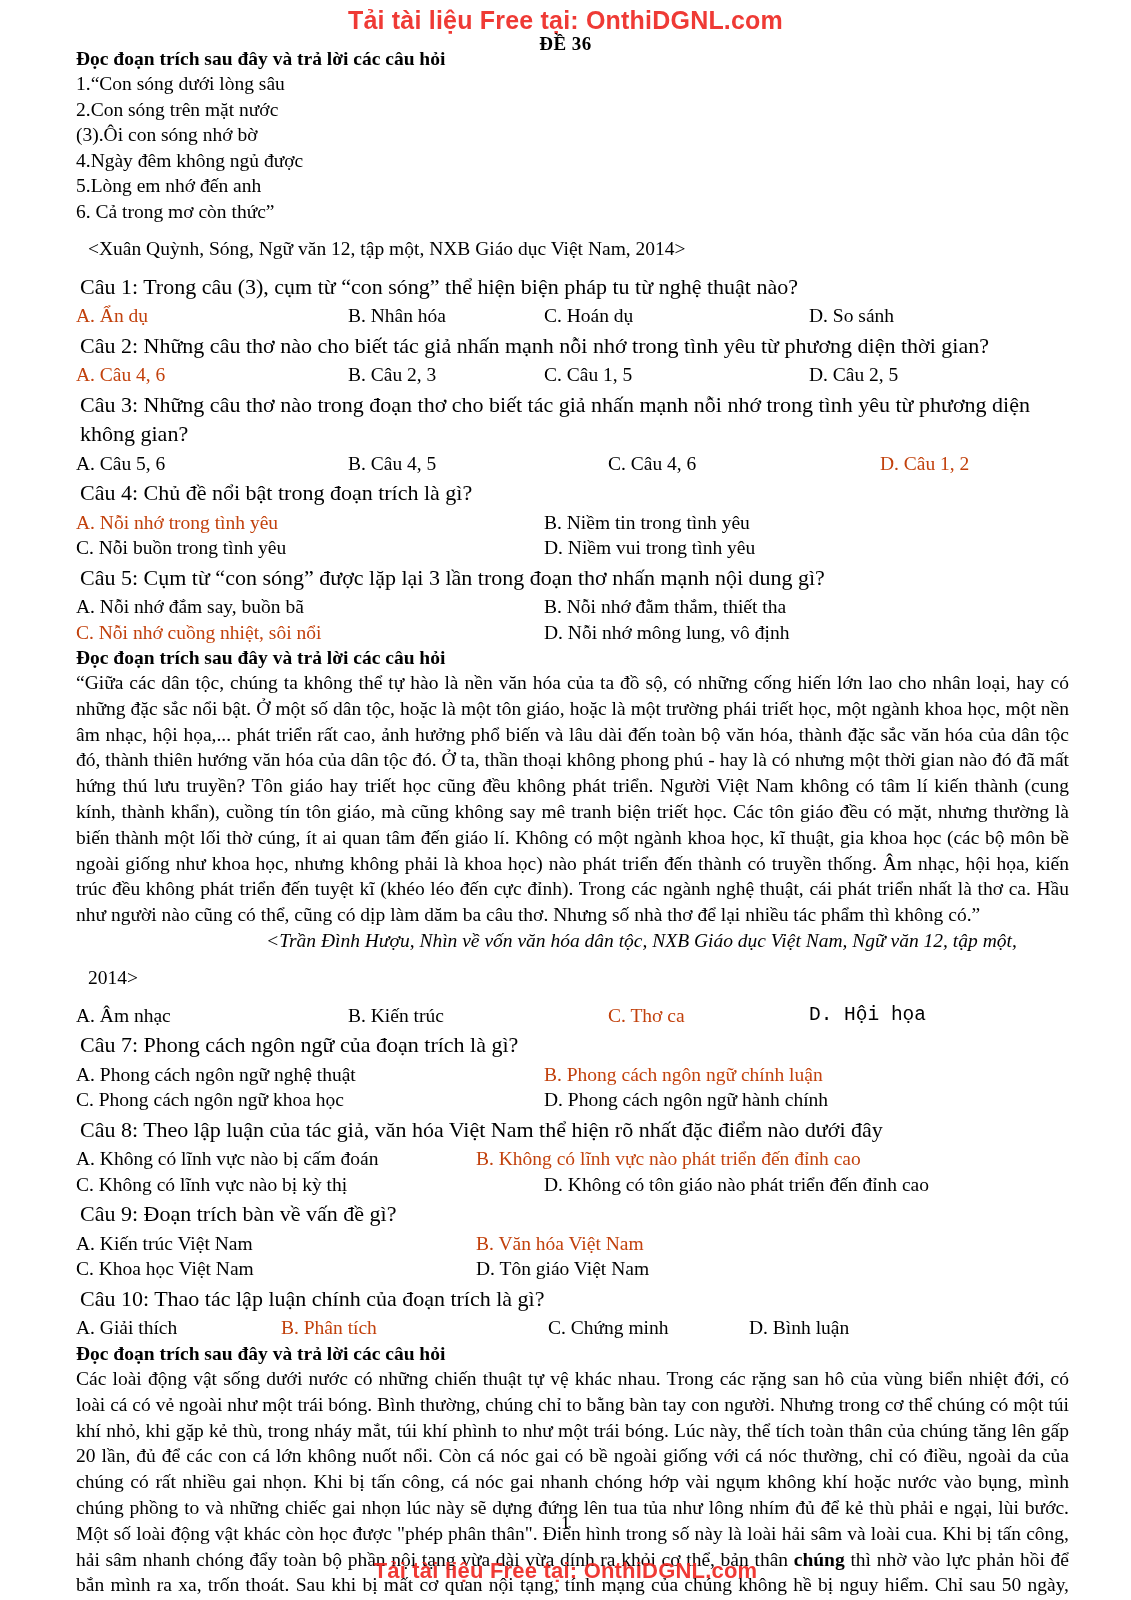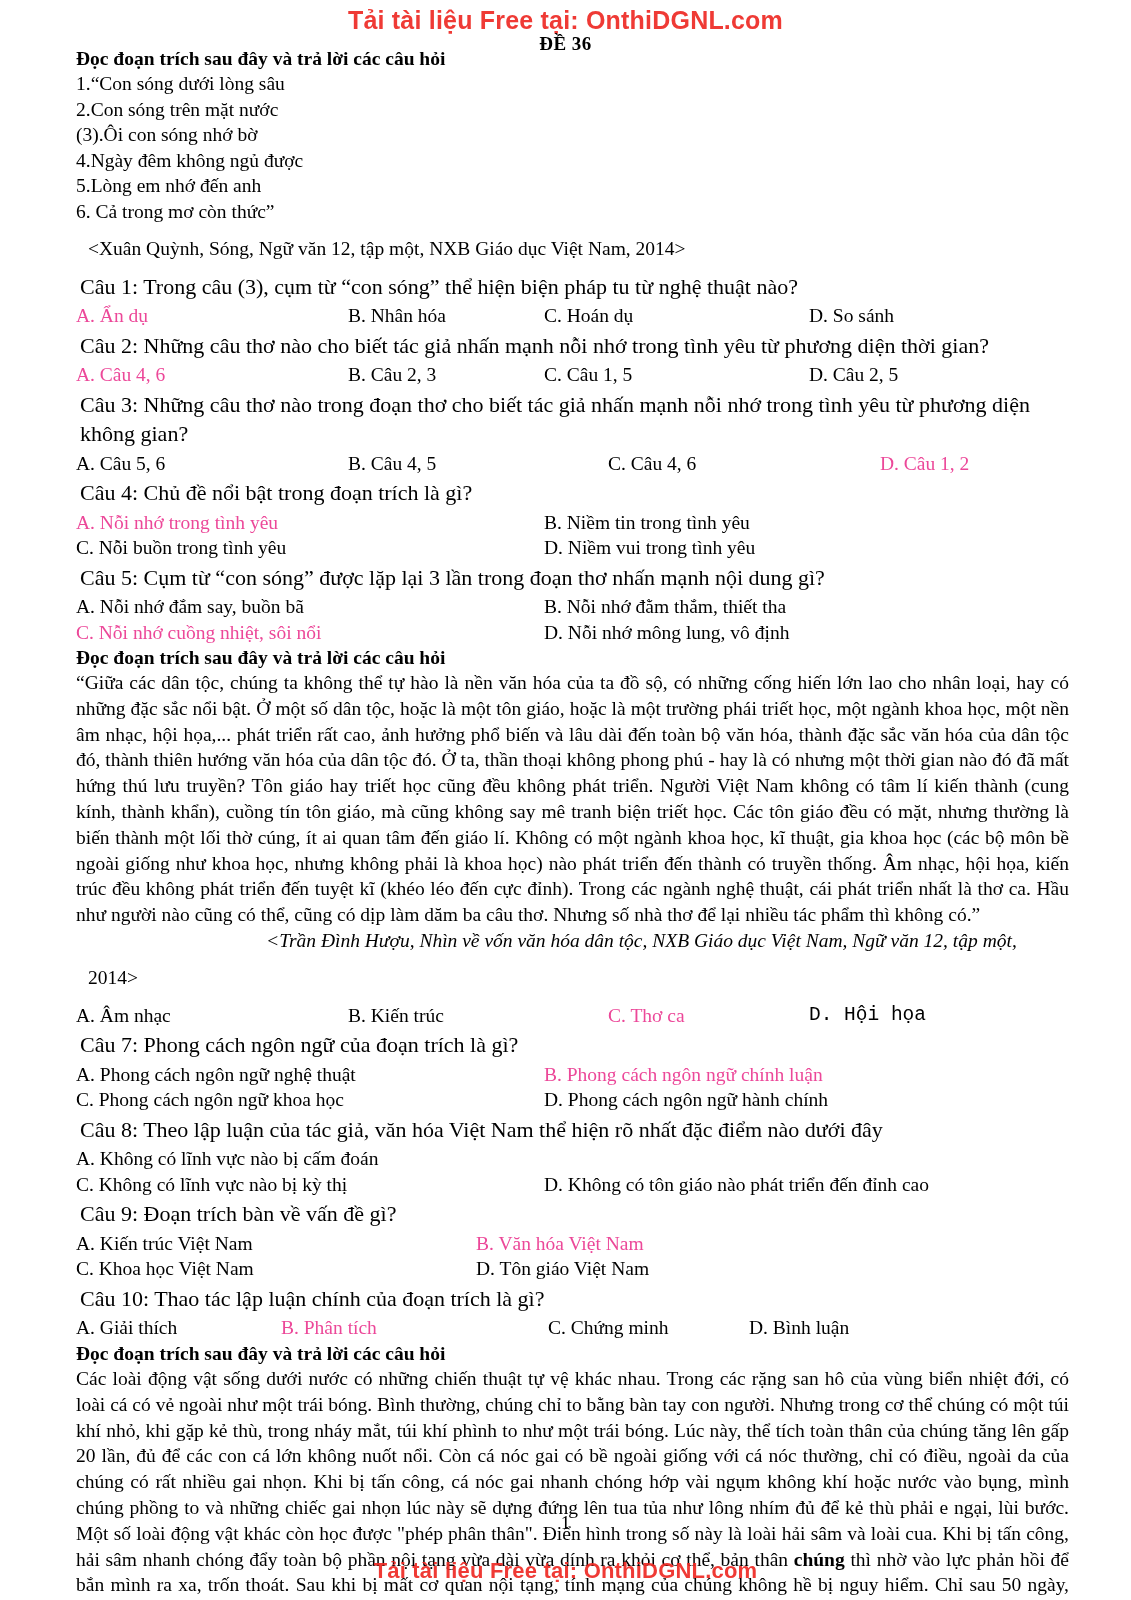--- a/index.html
+++ b/index.html
@@ -105,7 +105,7 @@
     top: 0;
     white-space: nowrap;
   }
-  .red { color: #ec4899; }
+  .red { color: #c2410c; }
 
   
   .c1 { left: 0px; }

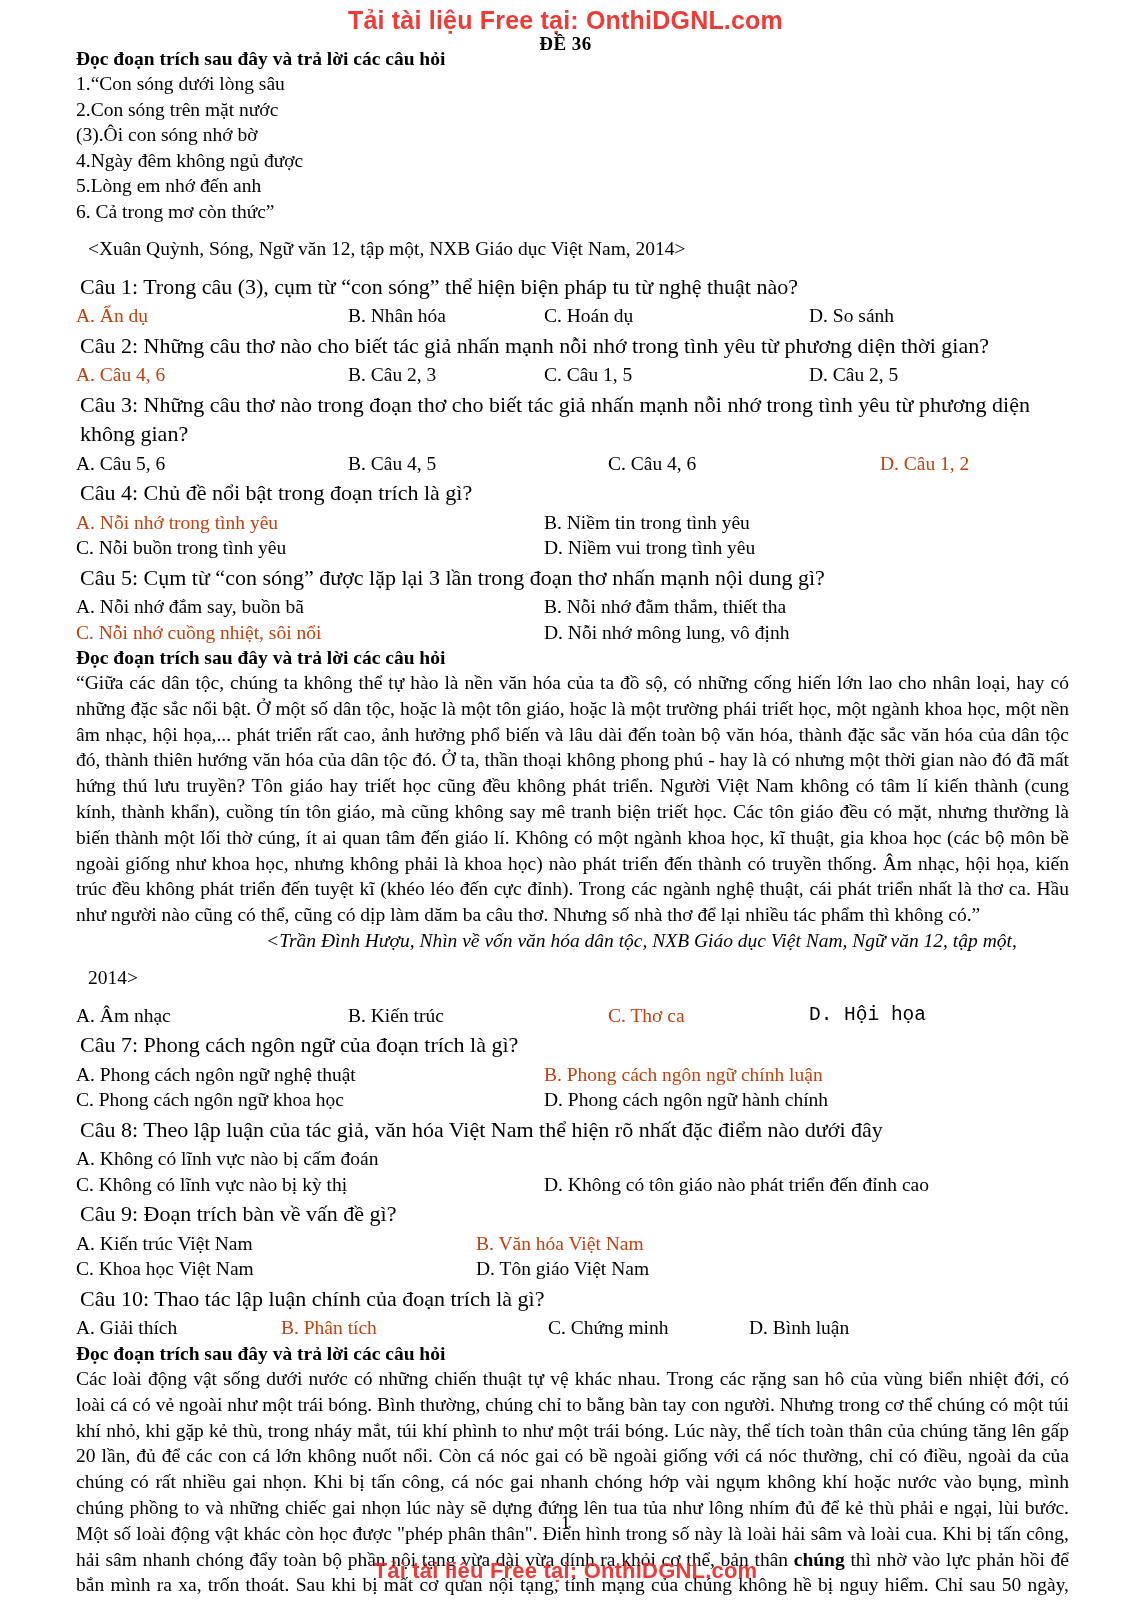--- a/index.html
+++ b/index.html
@@ -227,6 +227,7 @@
     <p class="qtext">Câu 8: Theo lập luận của tác giả, văn hóa Việt Nam thể hiện rõ nhất đặc điểm nào dưới đây</p>
     <div class="opts">
       <span class="opt c1">A. Không có lĩnh vực nào bị cấm đoán</span>
+      <span class="opt c2-b red">B. Không có lĩnh vực nào phát triển đến đỉnh cao</span>
     </div>
     <div class="opts">
       <span class="opt c1">C. Không có lĩnh vực nào bị kỳ thị</span>

